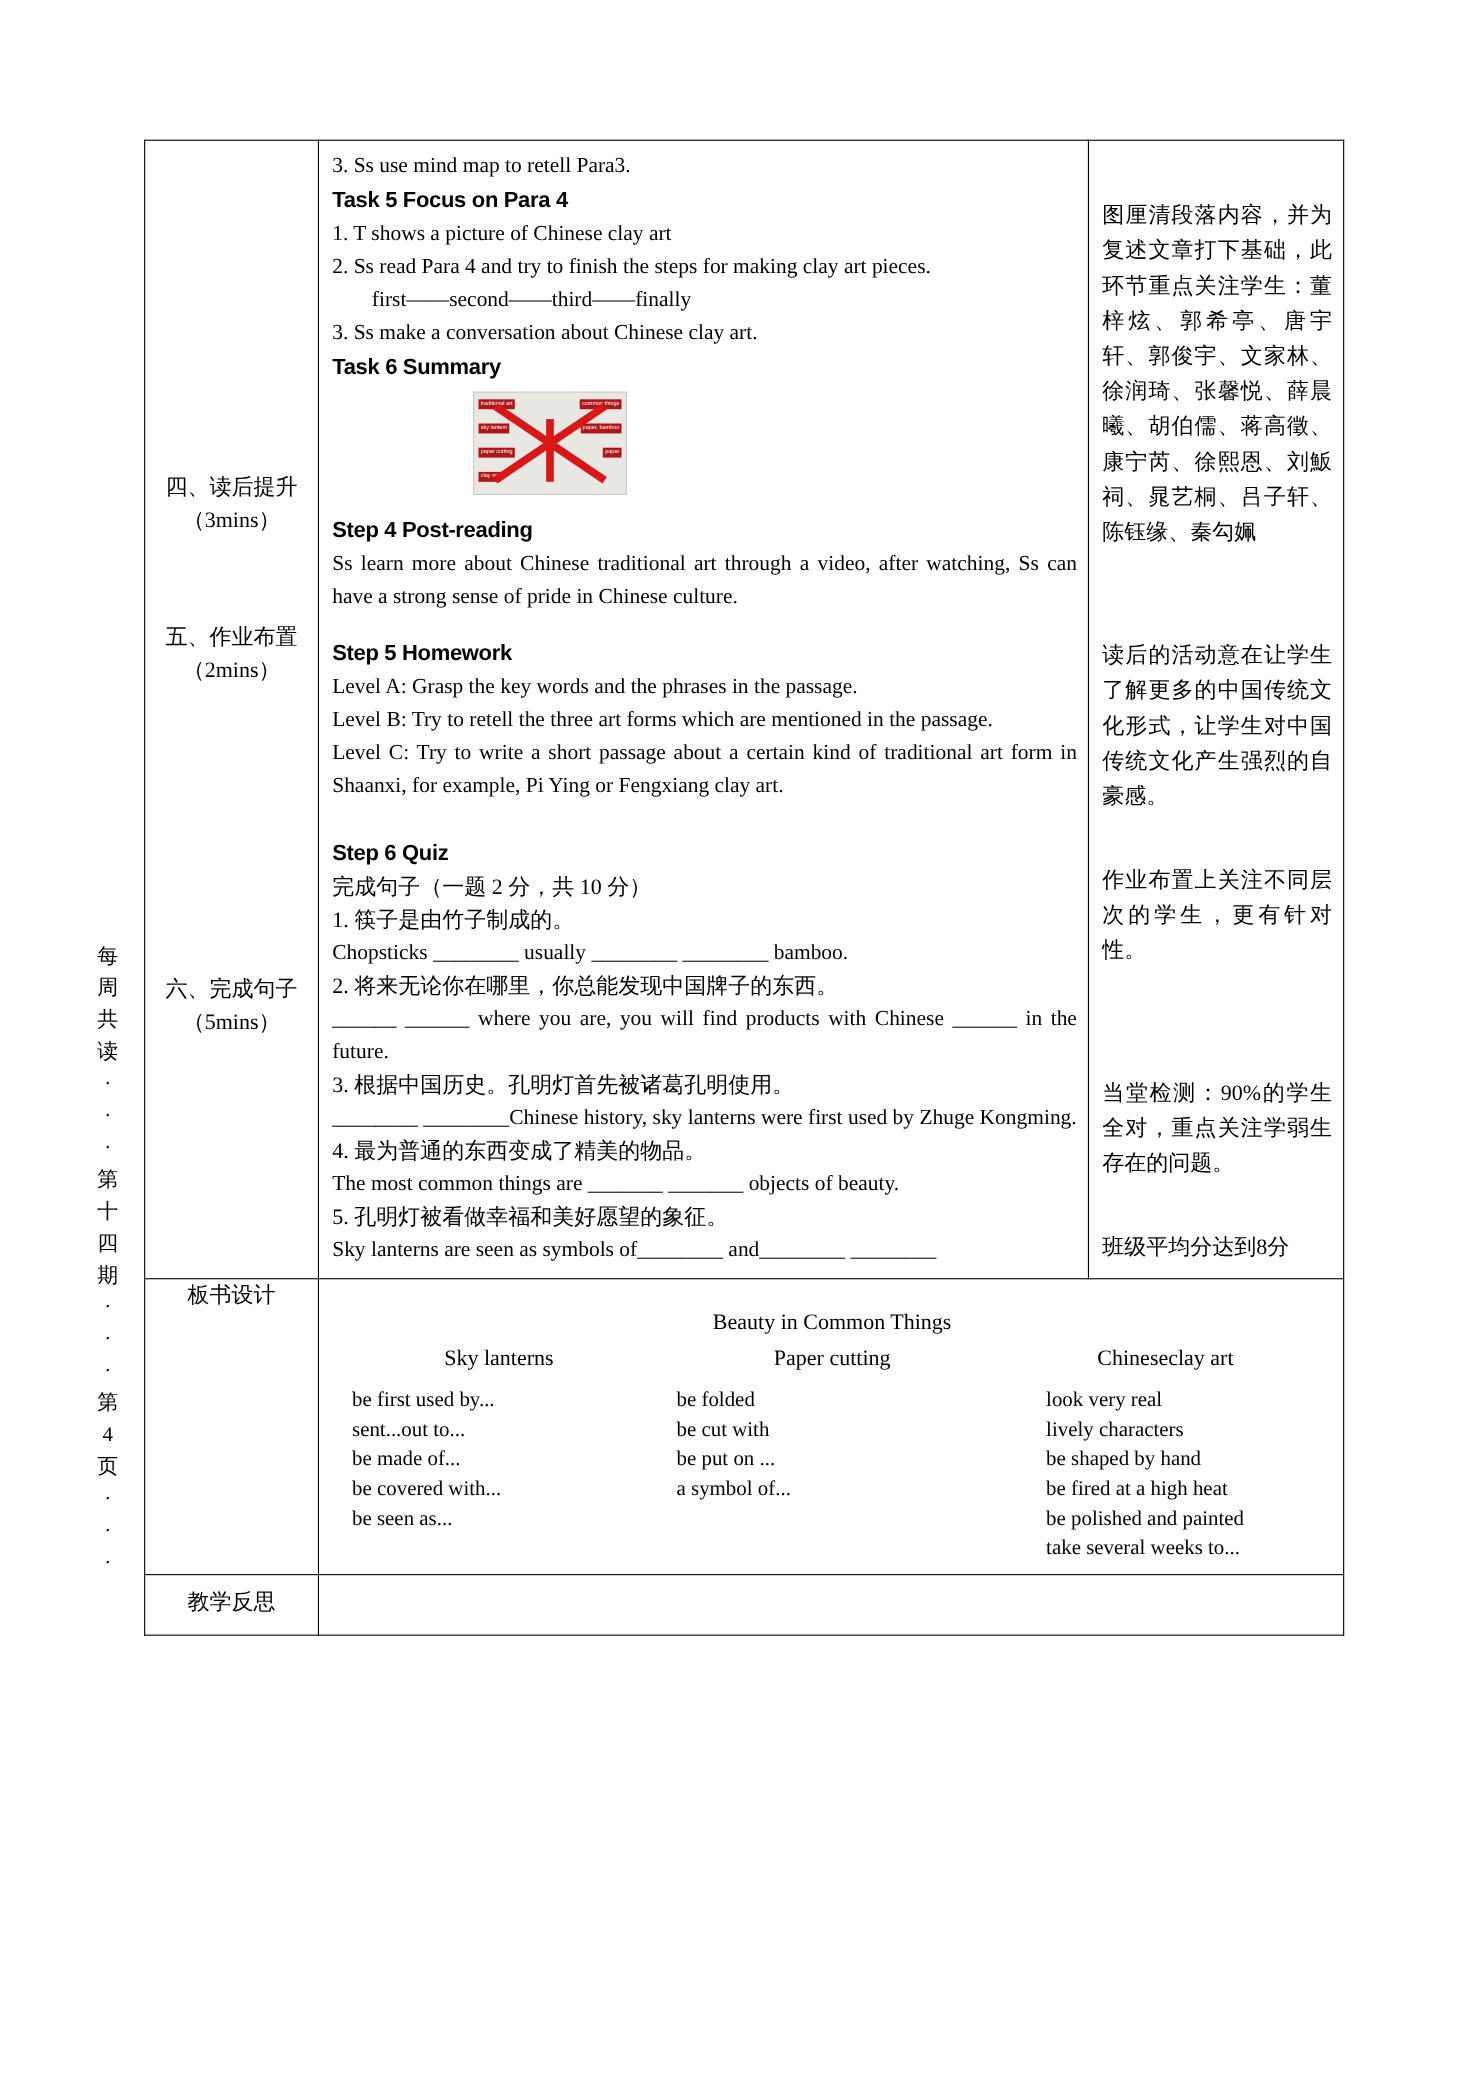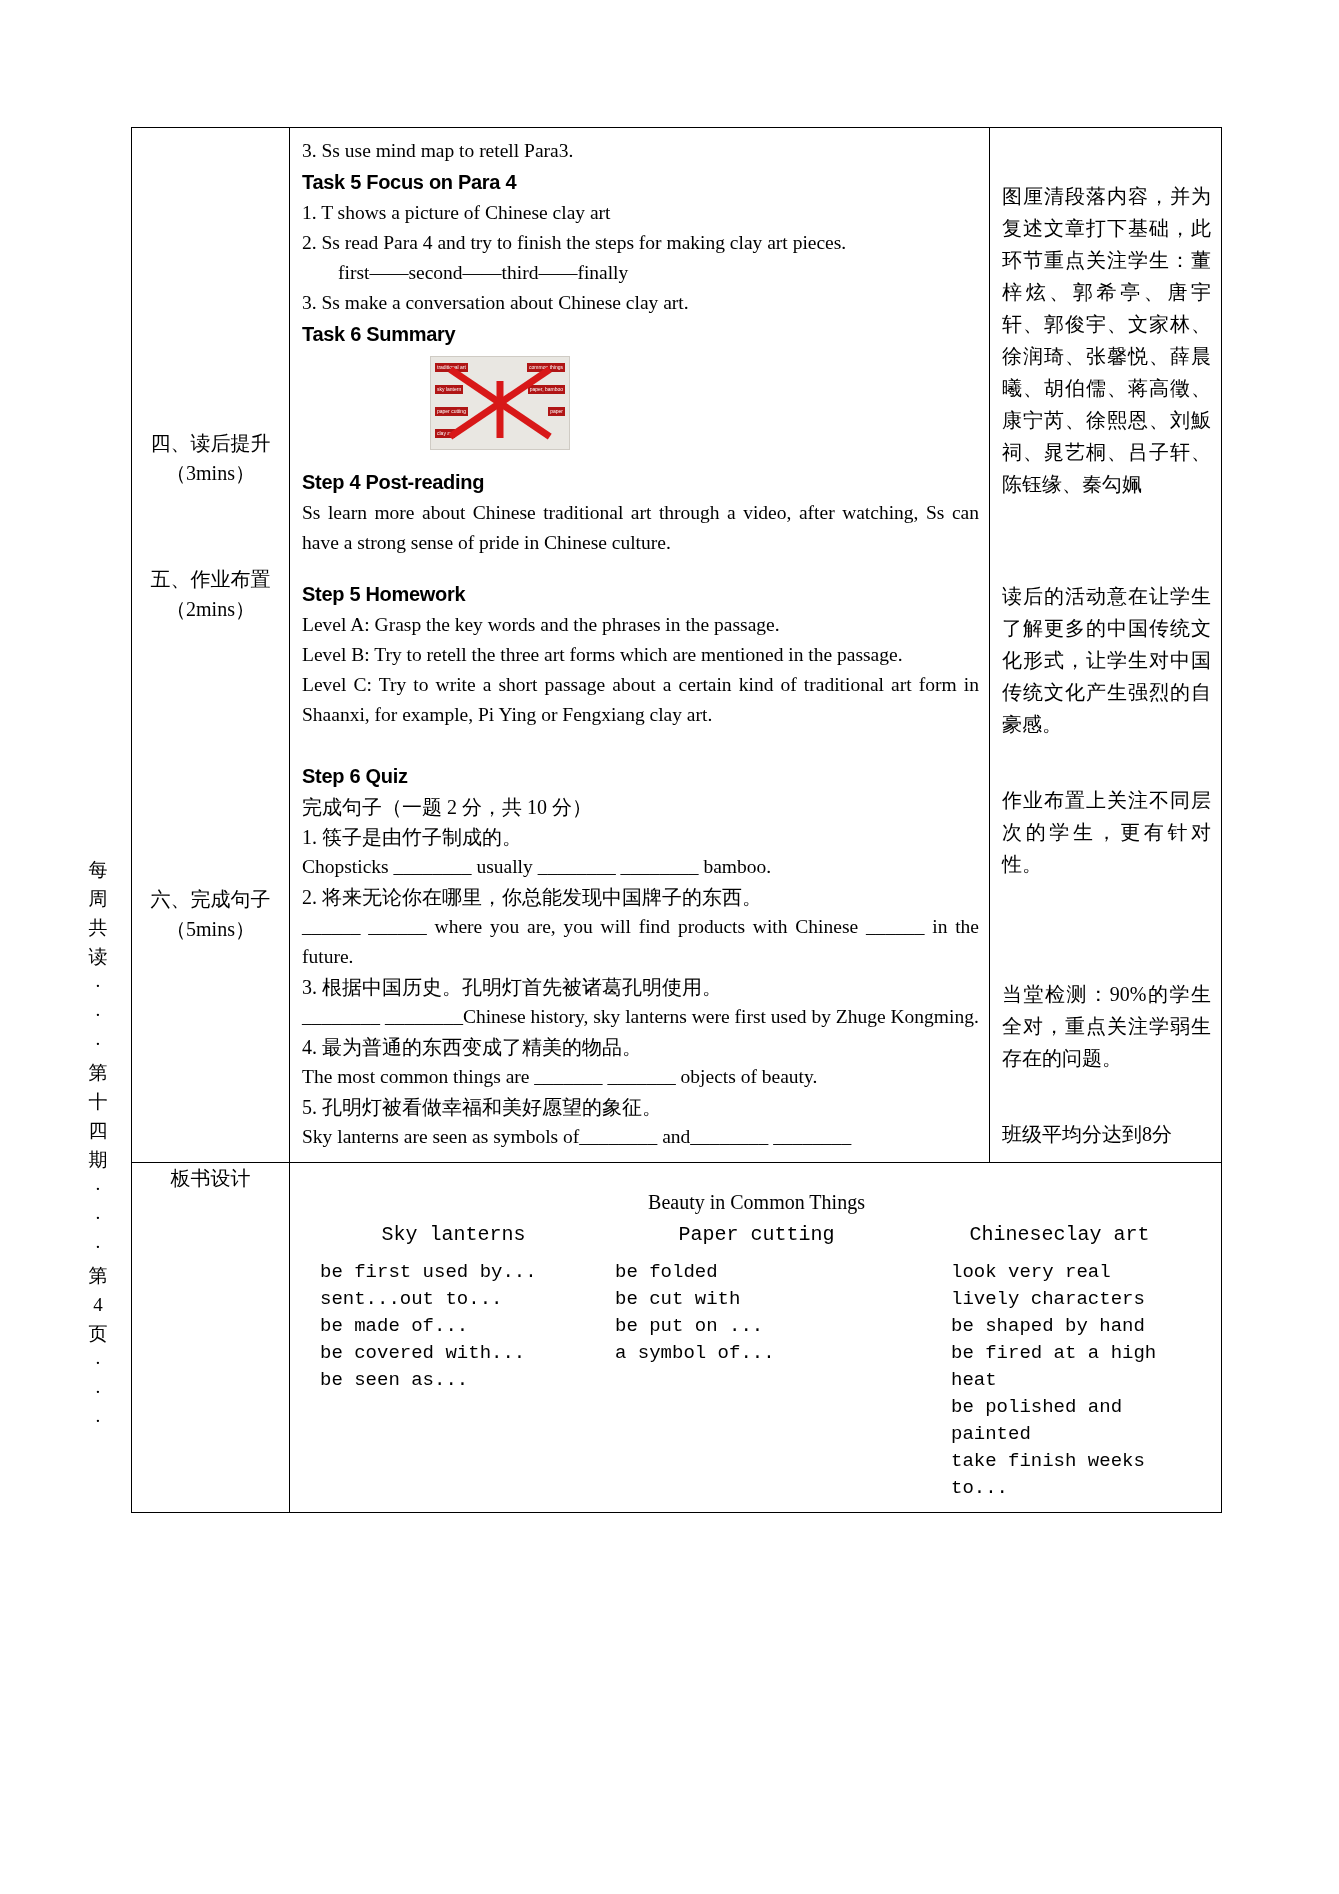--- a/index.html
+++ b/index.html
@@ -138,7 +138,6 @@
   .bb-cols {
     display: flex;
     width: 100%;
-    font-family: Liberation Mono, monospace;
   }
   .bb-col { flex: 1; }
   .bb-col h4 {

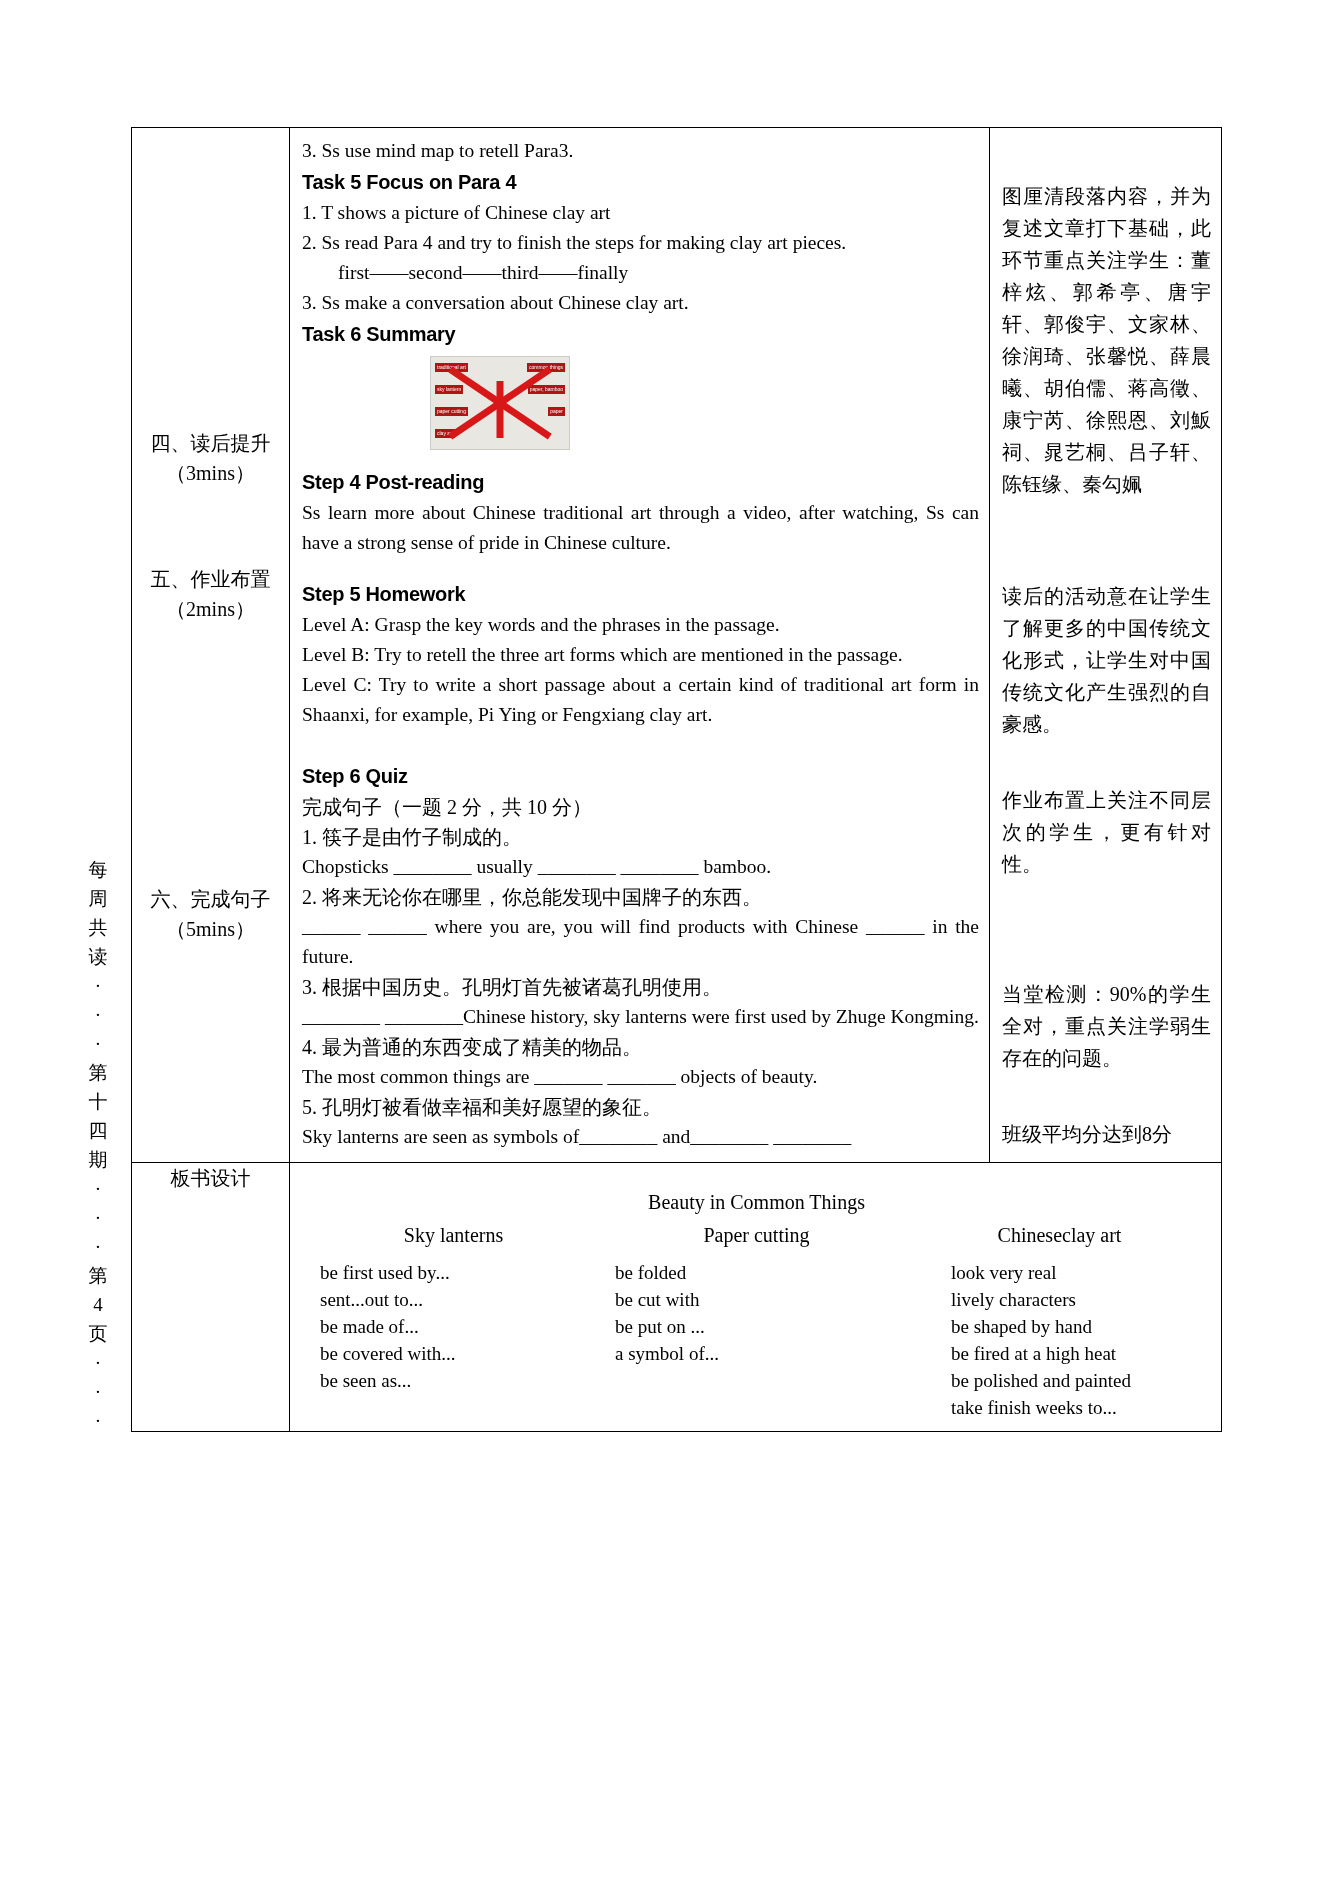--- a/index.html
+++ b/index.html
@@ -323,7 +323,7 @@
                   <li>be shaped by hand</li>
                   <li>be fired at a high heat</li>
                   <li>be polished and painted</li>
-                  <li>take finish weeks to...</li>
+                  <li>take several weeks to...</li>
                 </ul>
               </div>
             </div>

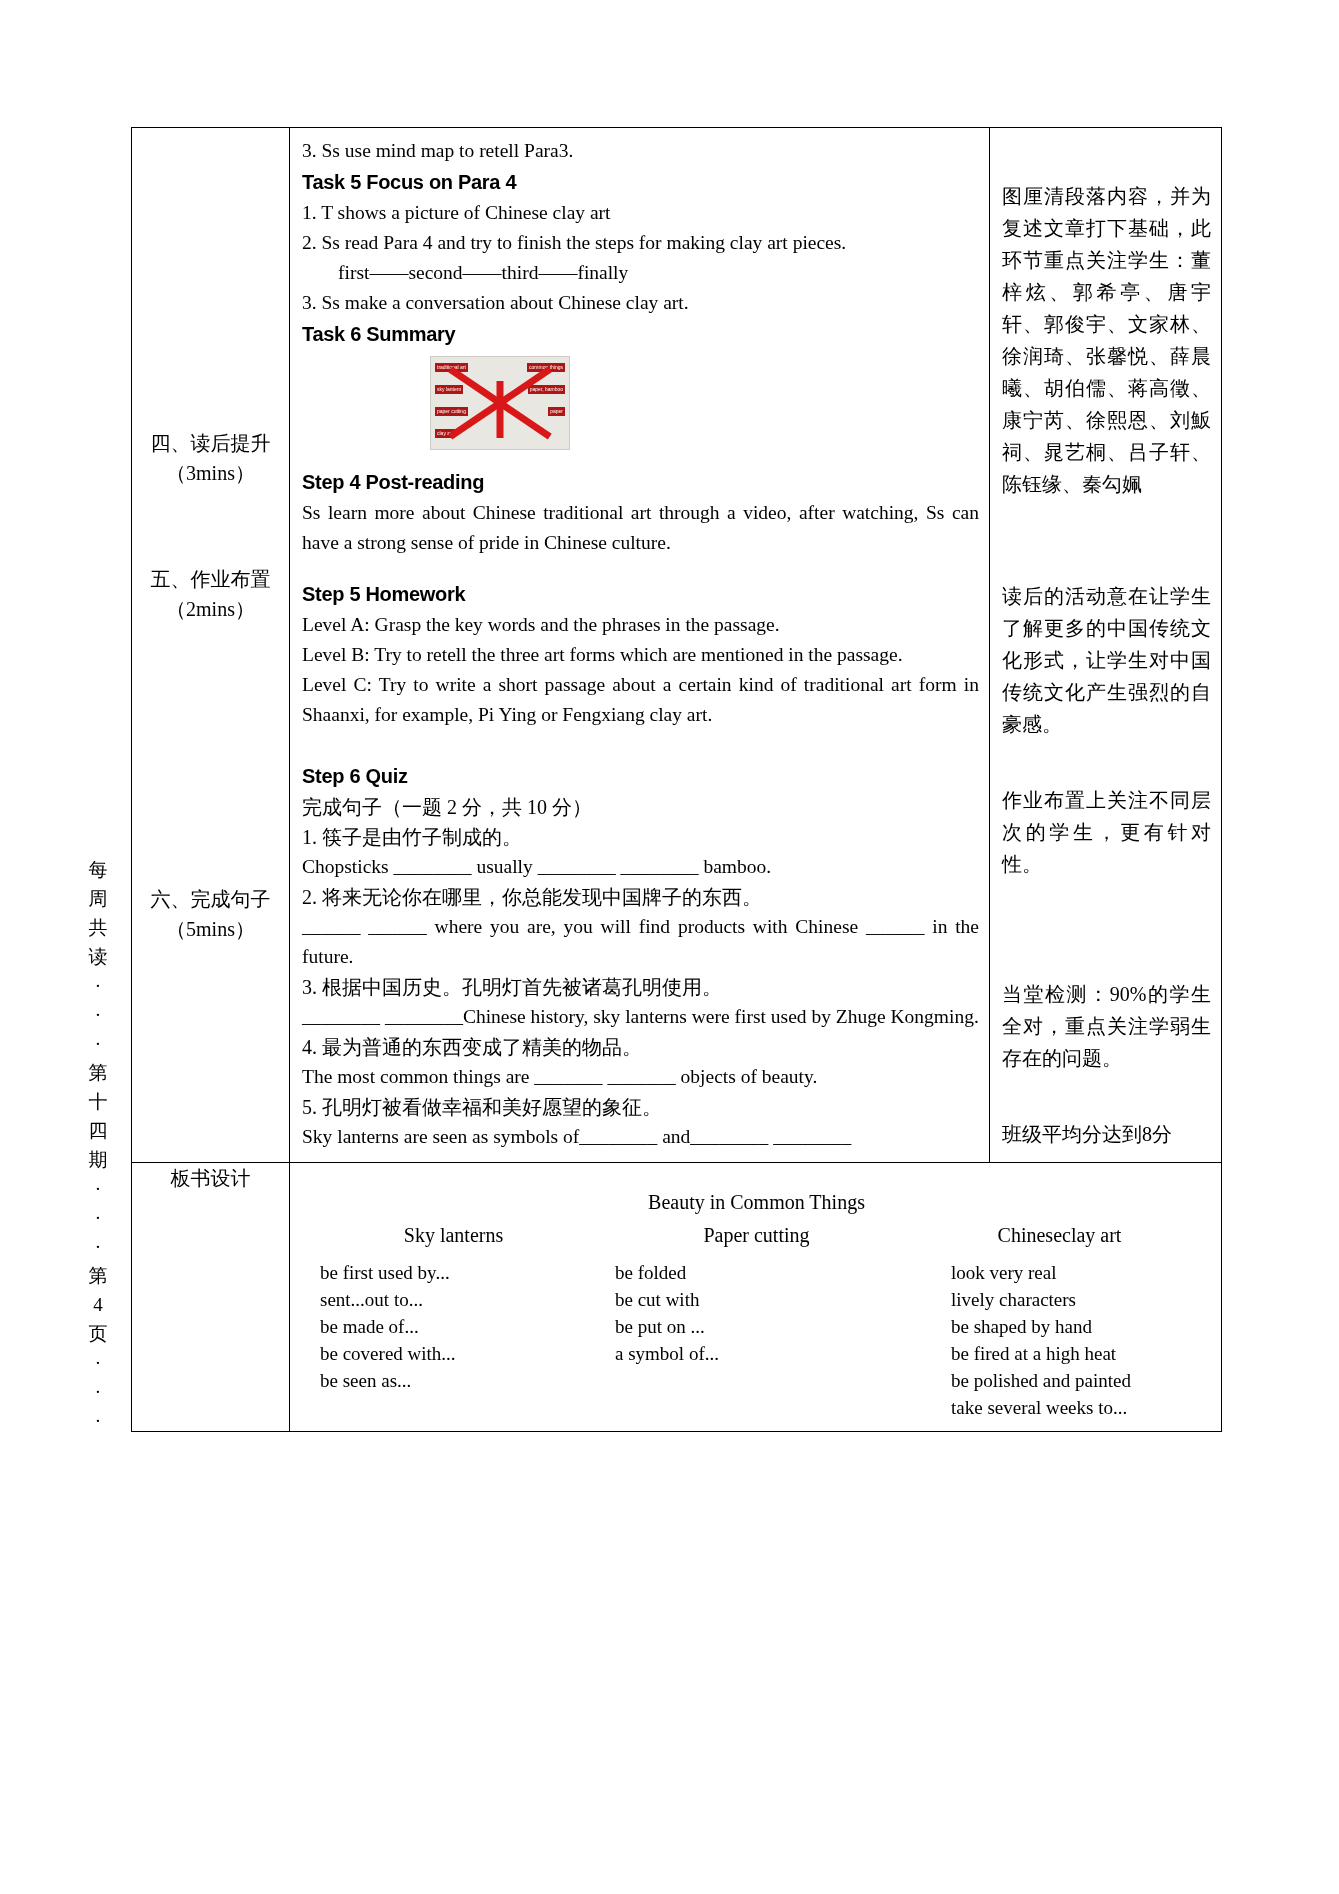--- a/index.html
+++ b/index.html
@@ -331,6 +331,16 @@
         </td>
       </tr>
 
+      <tr>
+        <td class="col-a">
+          <div class="reflect-label">教学反思</div>
+        </td>
+        <td colspan="2">
+          <div class="cell-pad" style="min-height:36px;">
+            <div class="body-text"></div>
+          </div>
+        </td>
+      </tr>
     </tbody>
   </table>
 

